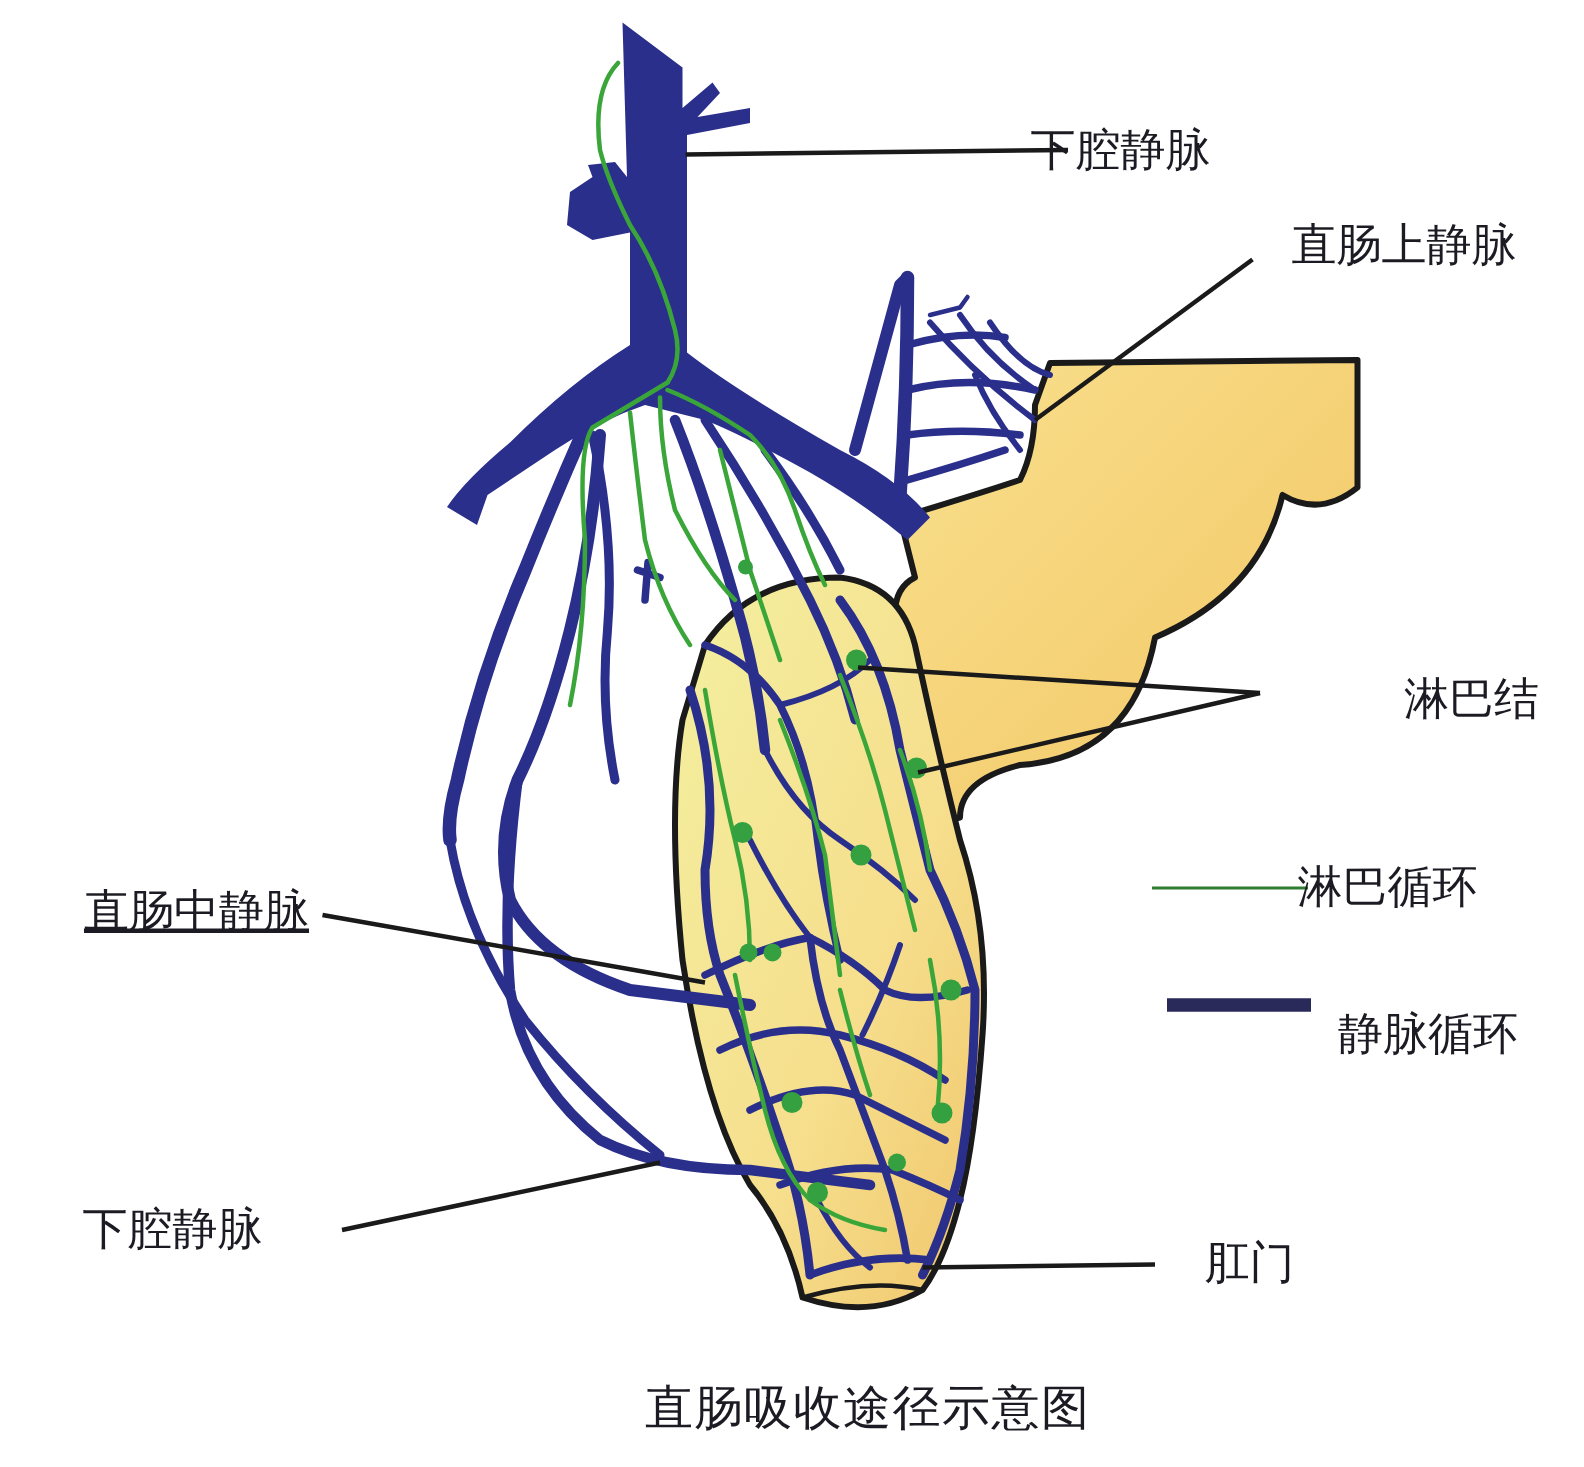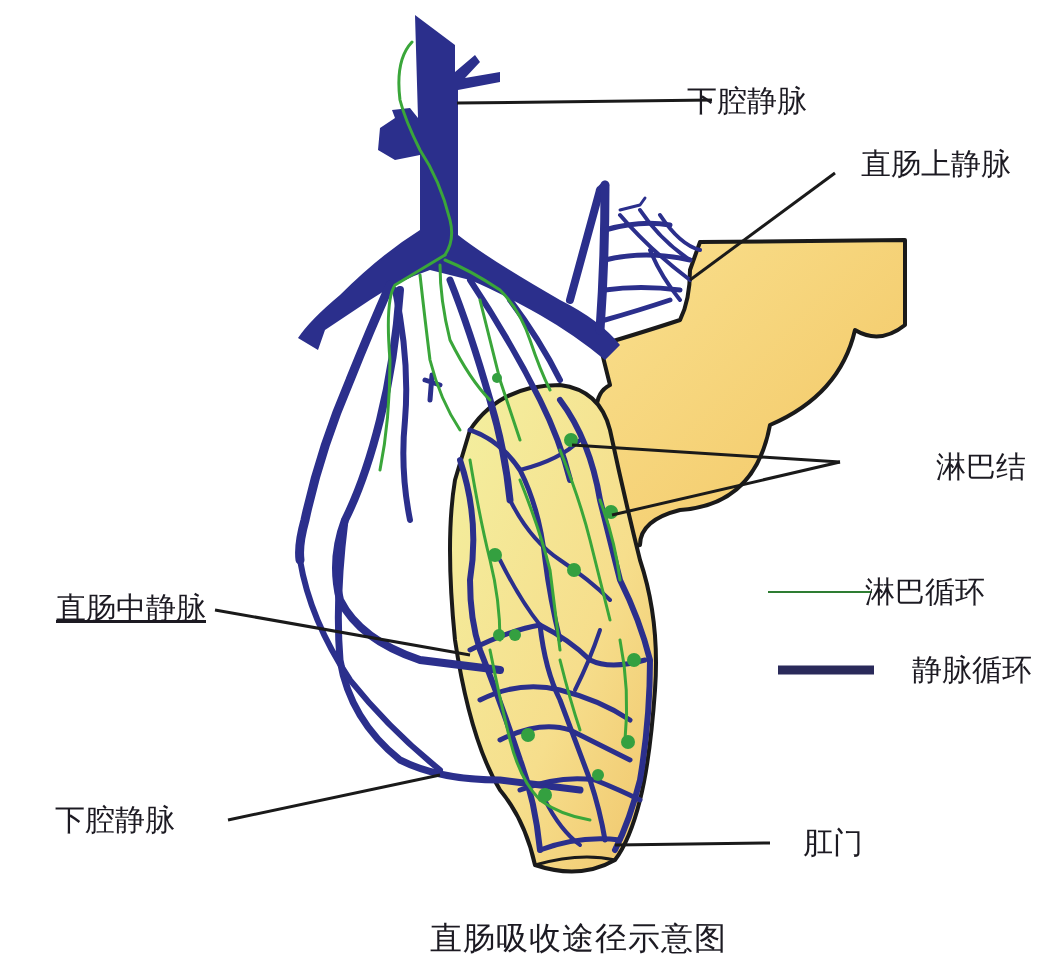--- a/index.html
+++ b/index.html
@@ -121,7 +121,7 @@
 <div class="label" style="left:790px; top:828px;margin-left:13px;">肛门</div>
 
 <div class="label" style="left:865px; top:577px;">淋巴循环</div>
-<div class="label" style="left:892px; top:655px;margin-left:20px;">静脉循环</div>
+<div class="label" style="left:892px; top:675px;">静脉循环</div>
 
 <div class="caption" style="left:430px; top:922px;">直肠吸收途径示意图</div>
 

